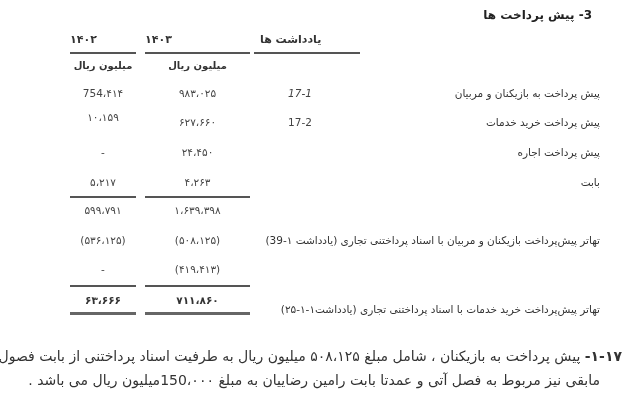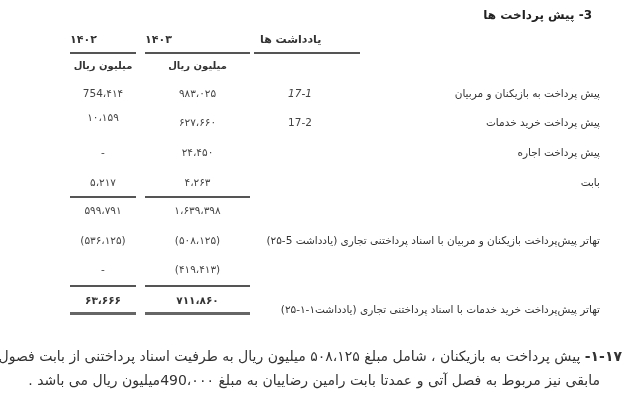--- a/index.html
+++ b/index.html
@@ -119,7 +119,7 @@
 <div class="abs num" style="top:204px; left:145px; width:105px;">۱،۶۳۹،۳۹۸</div>
 <div class="abs num" style="top:204px; left:70px; width:66px;">۵۹۹،۷۹۱</div>
 
-<div class="abs desc" style="top:234px; right:40px;">تهاتر پیش‌پرداخت بازیکنان و مربیان با اسناد پرداختنی تجاری (یادداشت 5-۲۵)</div>
+<div class="abs desc" style="top:234px; right:40px;">تهاتر پیش‌پرداخت بازیکنان و مربیان با اسناد پرداختنی تجاری (یادداشت ۱-39)</div>
 <div class="abs num" style="top:234px; left:145px; width:105px;">(۵۰۸،۱۲۵)</div>
 <div class="abs num" style="top:234px; left:70px; width:66px;">(۵۳۶،۱۲۵)</div>
 

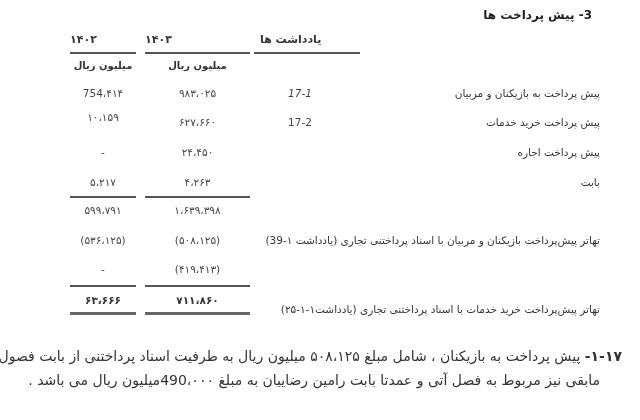--- a/index.html
+++ b/index.html
@@ -141,7 +141,7 @@
   <span>پیش پرداخت به بازیکنان ، شامل مبلغ ۵۰۸،۱۲۵ میلیون ریال به طرفیت اسناد پرداختنی از بابت فصول گذشته بوده و</span>
 </div>
 <div class="abs footnote" style="top:372px; right:40px;">
-  <span>مابقی نیز مربوط به فصل آتی و عمدتا بابت رامین رضاییان به مبلغ 490،۰۰۰میلیون ریال  می باشد .</span>
+  <span>مابقی نیز مربوط به فصل آتی و عمدتا بابت رامین رضاییان به مبلغ 150،۰۰۰میلیون ریال  می باشد .</span>
 </div>
 
 </body></html>

